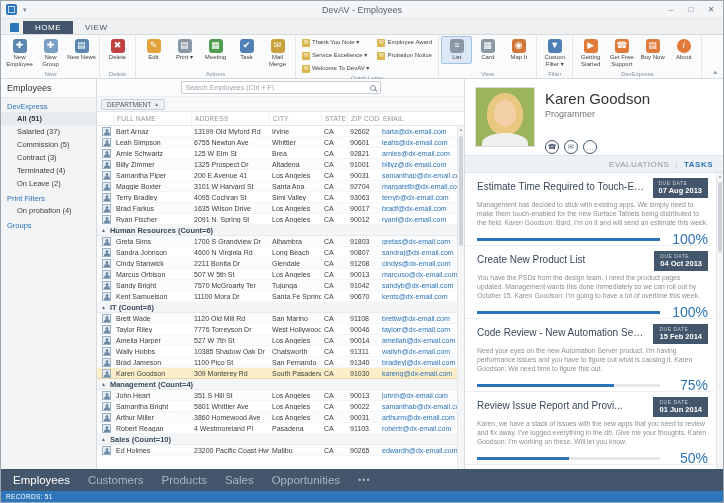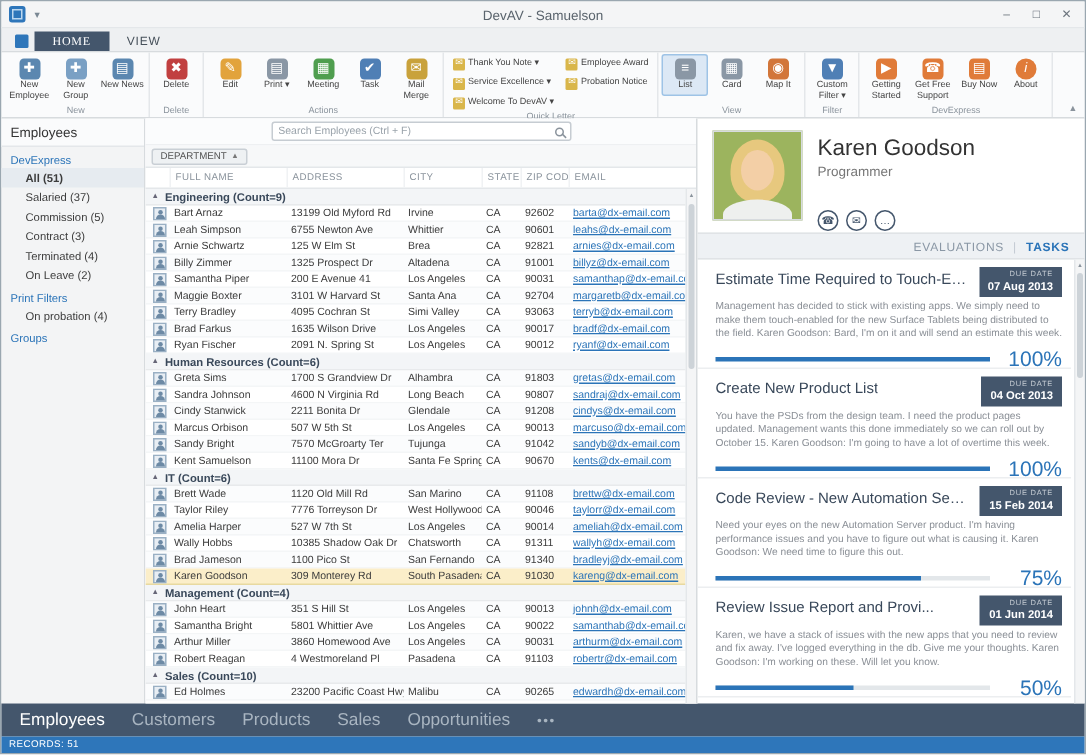--- a/index.html
+++ b/index.html
@@ -127,7 +127,7 @@
   <div class="titlebar">
     <span class="app-icon"></span>
     <span class="qa-icon">▾</span>
-    <span class="title-text">DevAV - Samuelson</span>
+    <span class="title-text">DevAV - Employees</span>
     <span class="win-btns">
       <span class="win-btn">–</span>
       <span class="win-btn">□</span>

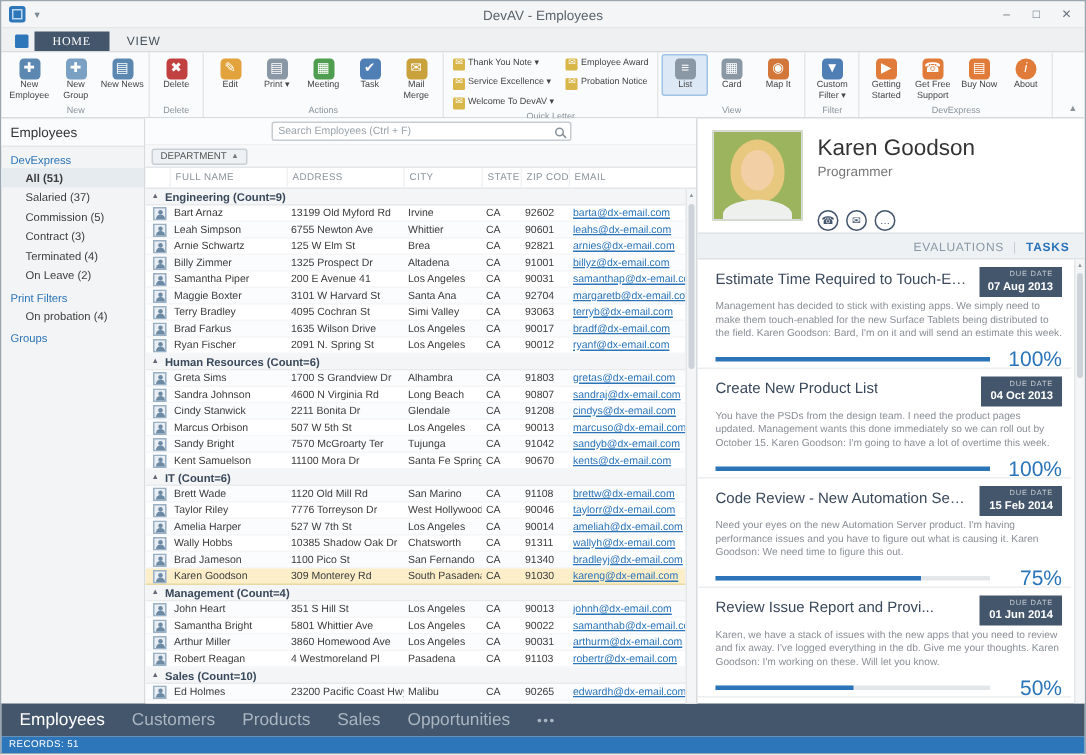--- a/index.html
+++ b/index.html
@@ -21,7 +21,7 @@
   .app-btn { width:18px; height:14px; display:flex; align-items:center; justify-content:center; }
   .app-btn span{ width:9px; height:9px; background:#2e76ba; border-radius:1px; }
   .ribbon-tab { padding:2px 12px 2px; font-size:8px; letter-spacing:.5px; color:#47515b; }
-  .ribbon-tab.active { background:#44566c; color:#fff;font-family:Liberation Serif, serif; }
+  .ribbon-tab.active { background:#44566c; color:#fff; }
 
   
   .ribbon { height:44px; background:#fafbfc; border-bottom:1px solid #d7dbde; display:flex; align-items:stretch; padding:0 1px; position:relative; flex:0 0 44px;}

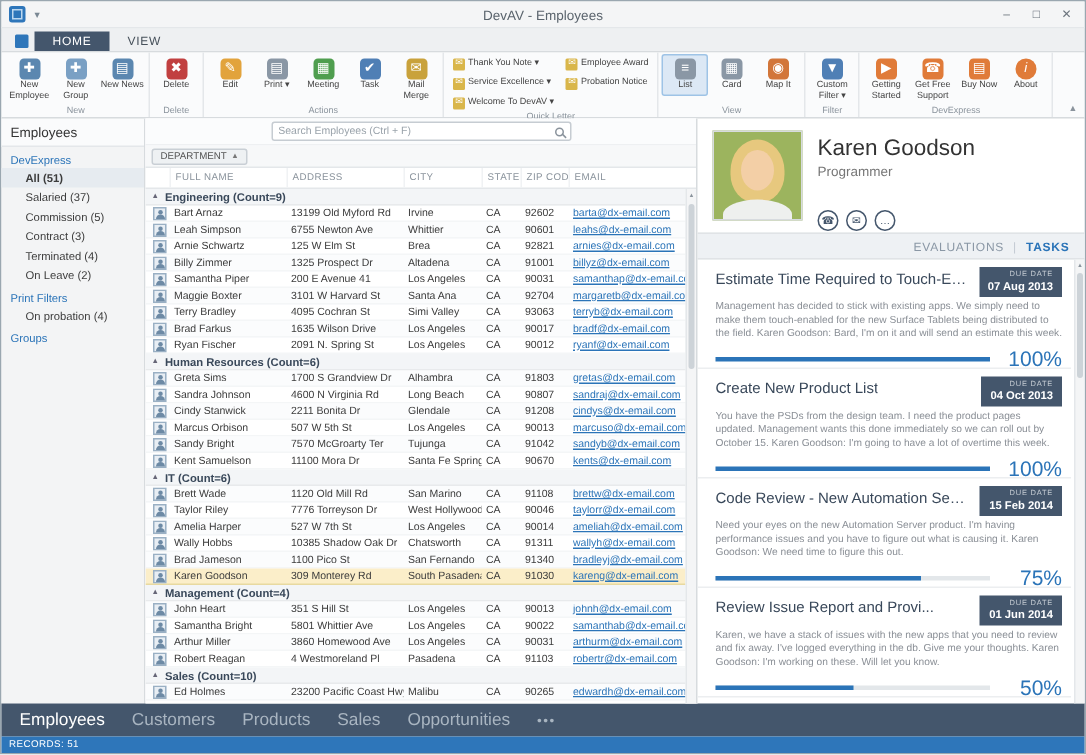--- a/index.html
+++ b/index.html
@@ -315,10 +315,6 @@
           <div class="c-email">EMAIL</div>
         </div>
       <div class="grid-body" id="grid-body">
-          <div class="group-row">
-            <span class="garr">▲</span>
-            <span>Engineering (Count=9)</span>
-          </div>
           <div class="data-row">
             <div class="c-avatar">
               <span class="row-avatar"></span>

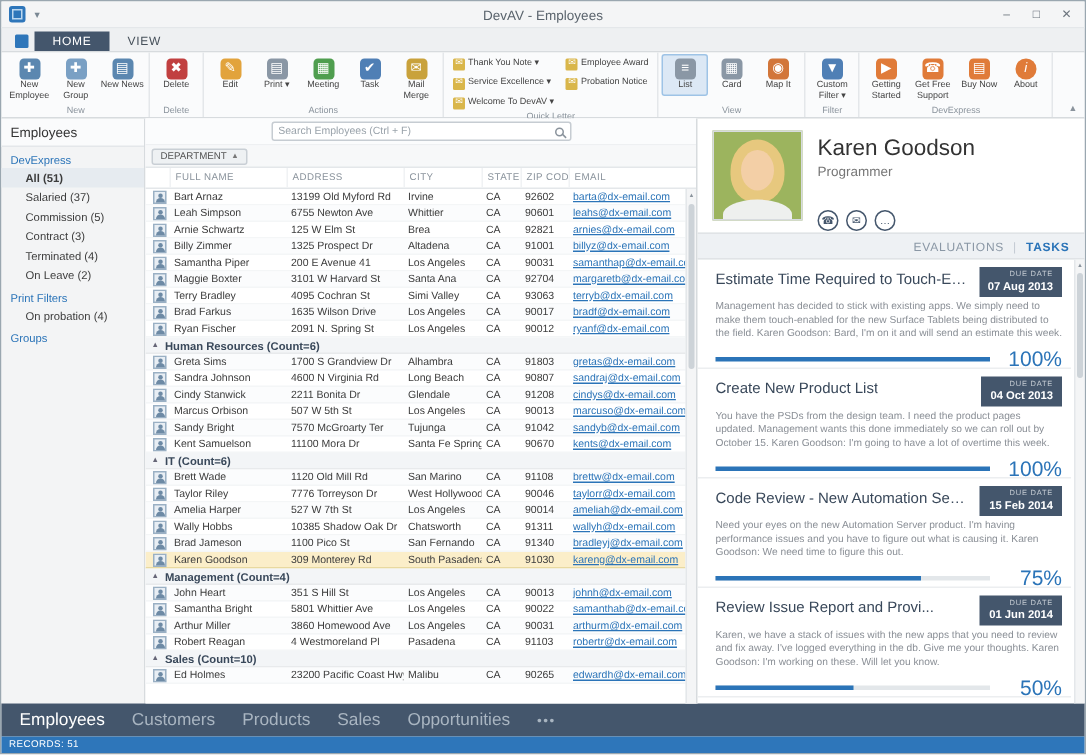--- a/index.html
+++ b/index.html
@@ -100,7 +100,7 @@
   .task { height:73px; padding:5px 6px 0 12px; border-bottom:1px solid #eceef0; overflow:hidden; }
   .task-head { display:flex; justify-content:space-between; align-items:flex-start; margin-bottom:3px; }
   .task-title { font-size:10px; color:#39485a; max-width:168px; white-space:nowrap; overflow:hidden; text-overflow:ellipsis; padding-top:3px;}
-  .due { background:#44566c; color:#fff; text-align:right; padding:2px 6px 3px; min-width:52px; }
+  .due { background:#44566c; color:#fff; text-align:left; padding:2px 6px 3px; min-width:52px; }
   .due-label { font-size:5px; letter-spacing:.5px; color:#c6cdd4; display:block;}
   .due-date { font-size:7.5px; font-weight:bold; display:block;}
   .task-body { font-size:6.8px; color:#8a8f96; line-height:1.3; max-height:27px; overflow:hidden; margin-bottom:4px; }

